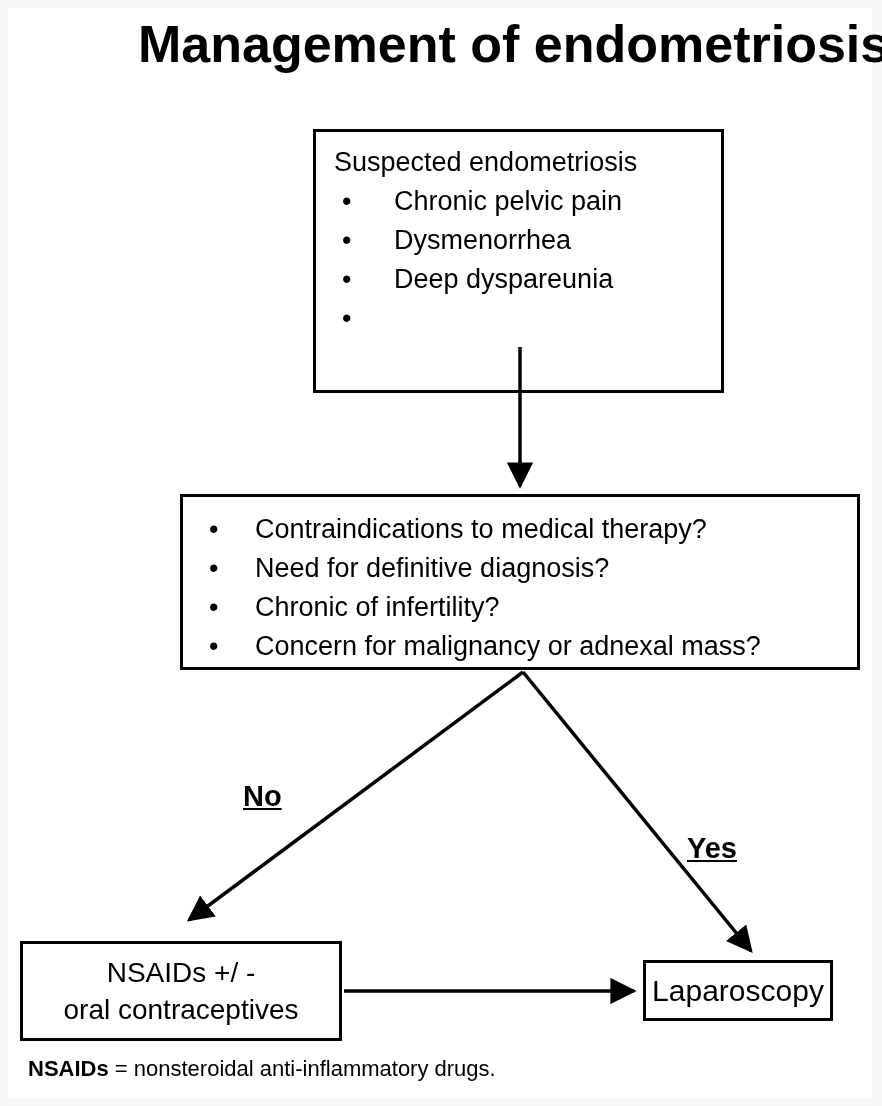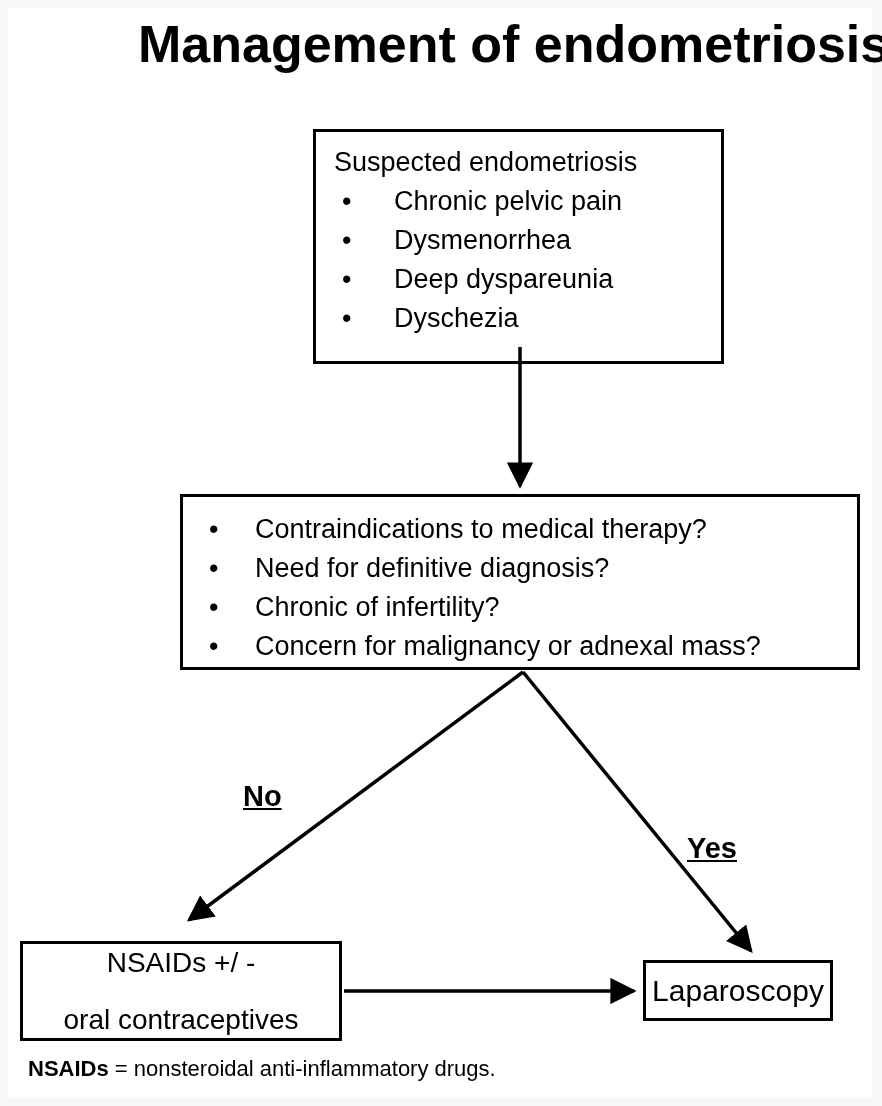--- a/index.html
+++ b/index.html
@@ -44,7 +44,7 @@
     left: 313px;
     top: 129px;
     width: 411px;
-    height: 235px;
+    height: 264px;
     padding: 11px 10px 0 18px;
   }
   .box-questions {

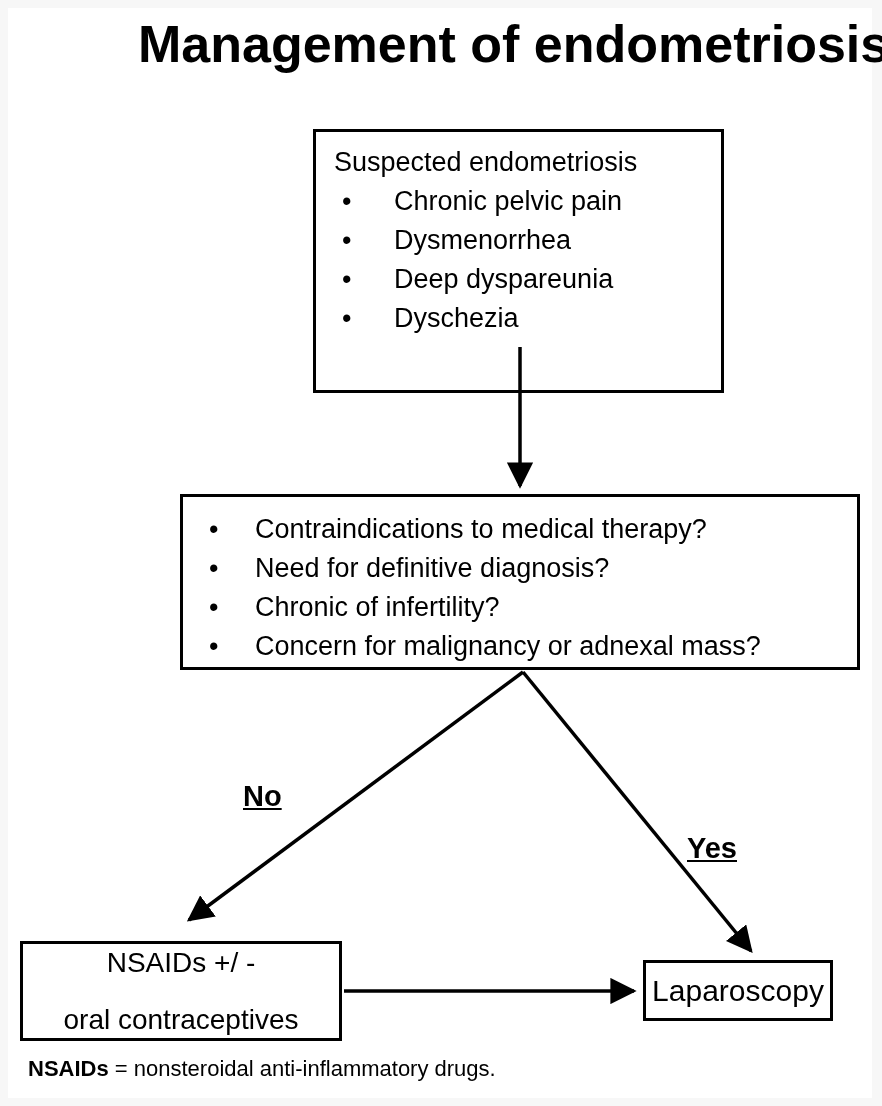--- a/index.html
+++ b/index.html
@@ -147,7 +147,6 @@
     </div>
     <div class="bullet-row">
       <span class="bullet-marker">•</span>
-      <span>Dyschezia</span>
     </div>
   </div>
 </div>

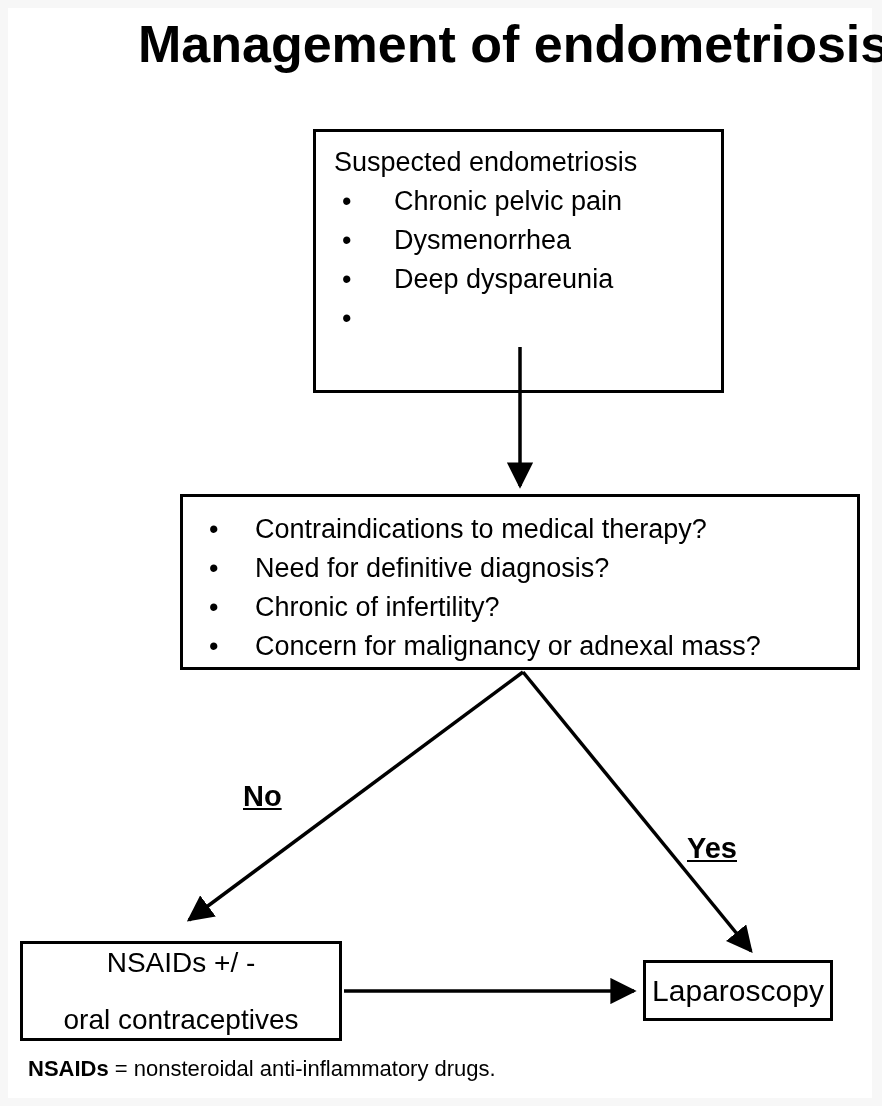--- a/index.html
+++ b/index.html
@@ -91,7 +91,7 @@
     text-align: center;
     display: flex;
     flex-direction: column;
-    justify-content: space-between;
+    justify-content: center;
   }
   .box-laparoscopy {
     left: 643px;

